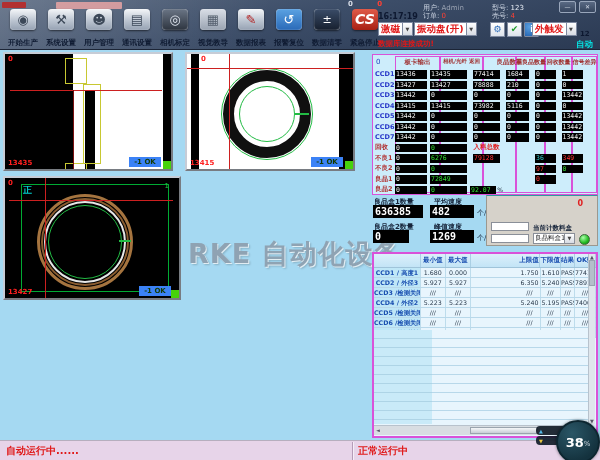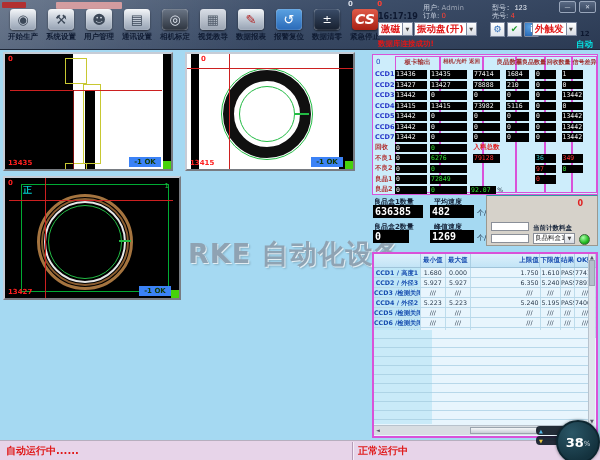--- a/index.html
+++ b/index.html
@@ -248,7 +248,7 @@
       <span>订单:</span>
       <span class="v-red">0</span>
     </div>
-    <div class="info-block" style="left:492px;top:3px;font-family:Liberation Mono, monospace;" data-name="model-info">
+    <div class="info-block" style="left:492px;top:3px;" data-name="model-info">
       <span>型号:</span>
       <span class="v-dark">123</span>
     </div>

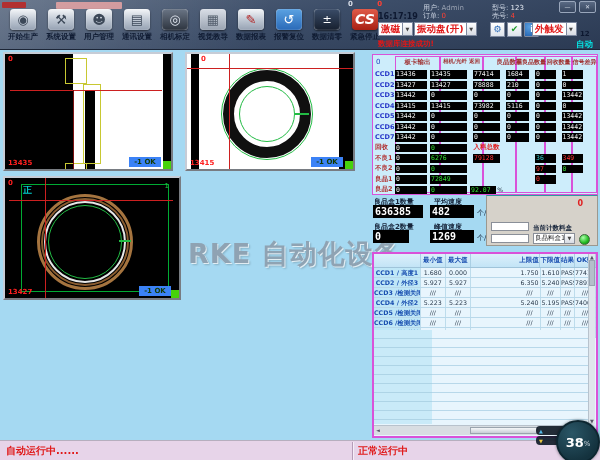--- a/index.html
+++ b/index.html
@@ -20,7 +20,7 @@
     background:linear-gradient(180deg,#f4f6f9,#bcc5d1 55%,#96a2b3);
     box-shadow:0 1px 2px rgba(0,0,0,.55),inset 0 0 1px #fff;
     color:#3c4858;font-size:13px;line-height:21px;text-align:center;}
-  .tb-label{font-size:7.5px;font-weight:bold;color:#101c33;margin-top:2px;white-space:nowrap;}
+  .tb-label{font-size:7.5px;font-weight:bold;color:#101c33;margin-top:8px;white-space:nowrap;}
   [data-name="alarm-reset-icon"]{background:linear-gradient(#5ba2e2,#2a6ab8);color:#fff;}
   [data-name="calculator-icon"]{background:linear-gradient(#3a4c68,#17202f);color:#fff;font-size:11px;}
   [data-name="report-icon"]{color:#b22222;}

